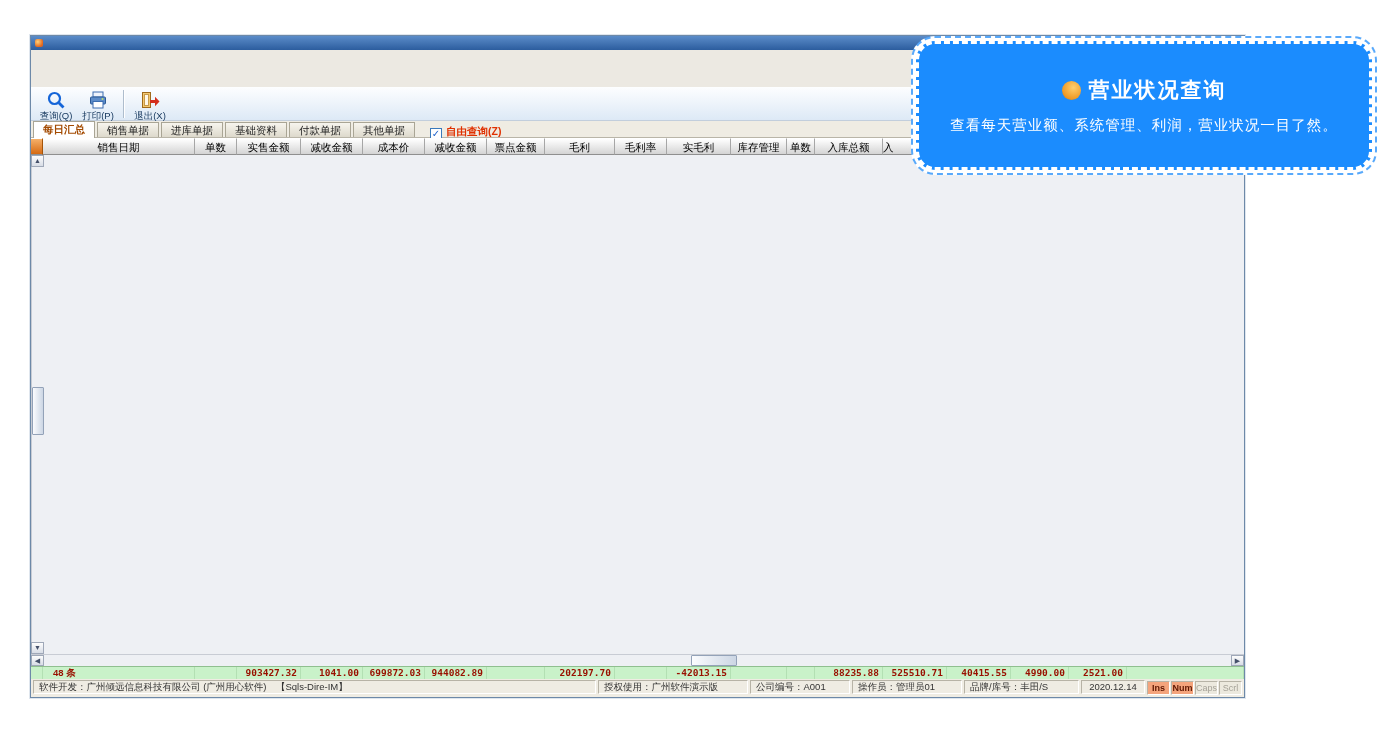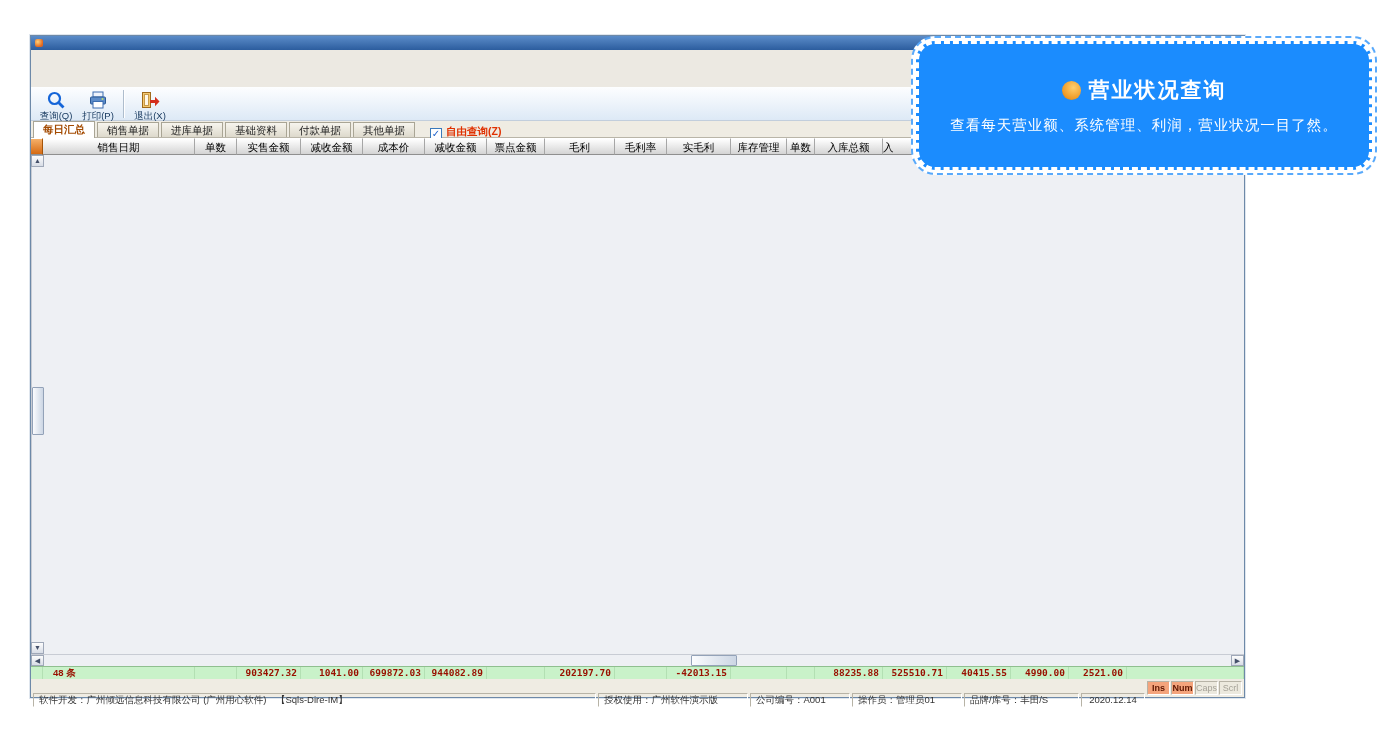--- a/index.html
+++ b/index.html
@@ -85,7 +85,7 @@
   .scell.cnt{text-align:left;padding-left:10px;font-family:"Liberation Sans","DejaVu Sans",sans-serif;}
 
   #statusbar{top:643px;height:18px;background:#efece3;display:flex;padding:1px 2px;box-sizing:border-box;gap:2px;}
-  .panel{box-sizing:border-box;height:14px;margin-top:13px;border:1px solid;border-color:#b7b3a6 #fff #fff #b7b3a6;
+  .panel{box-sizing:border-box;height:14px;margin-top:0;border:1px solid;border-color:#b7b3a6 #fff #fff #b7b3a6;
     font-size:9.5px;line-height:12px;color:#333;padding:0 5px;overflow:hidden;white-space:nowrap;}
   .panel.grow1{flex:1;}
   .key{box-sizing:border-box;width:23px;height:14px;margin-top:1px;border:1px solid;

